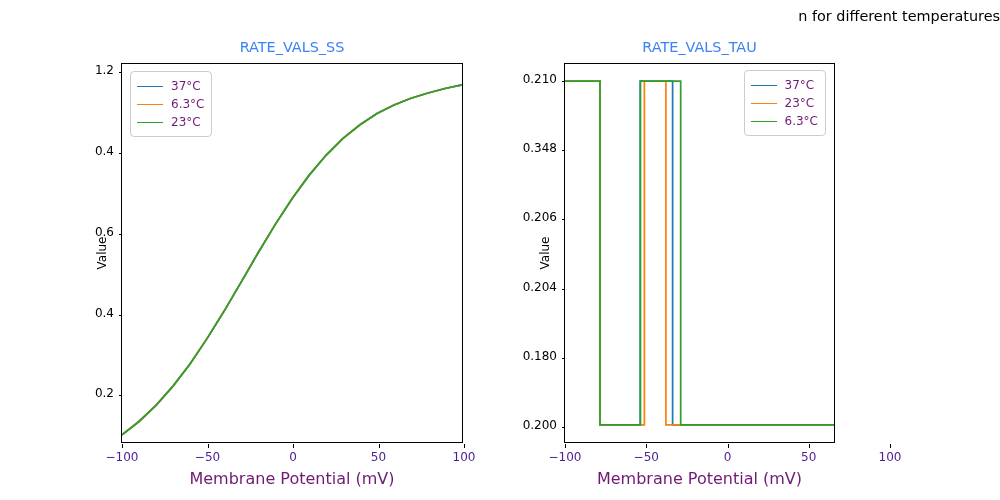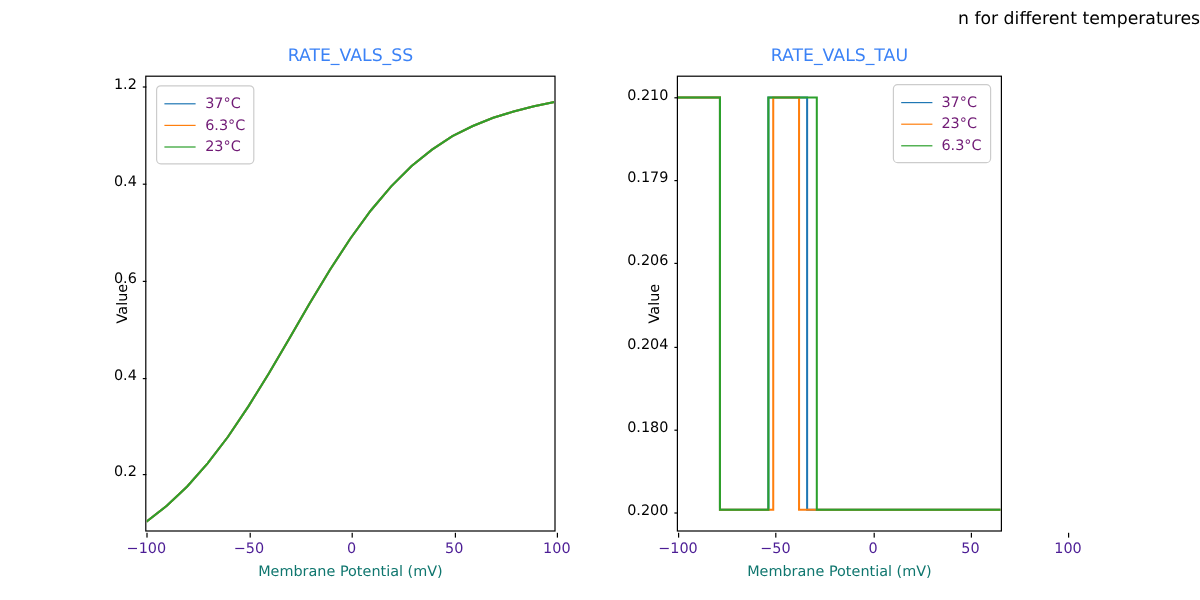--- a/index.html
+++ b/index.html
@@ -242,7 +242,7 @@
         </div>
         <div class="tick-y" style="left: 0px; top: 86.36px; width: 0px;">
           <div class="mark"></div>
-          <div class="lbl">0.179</div>
+          <div class="lbl">0.348</div>
         </div>
         <div class="tick-y" style="left: 0px; top: 17.27px; width: 0px;">
           <div class="mark"></div>

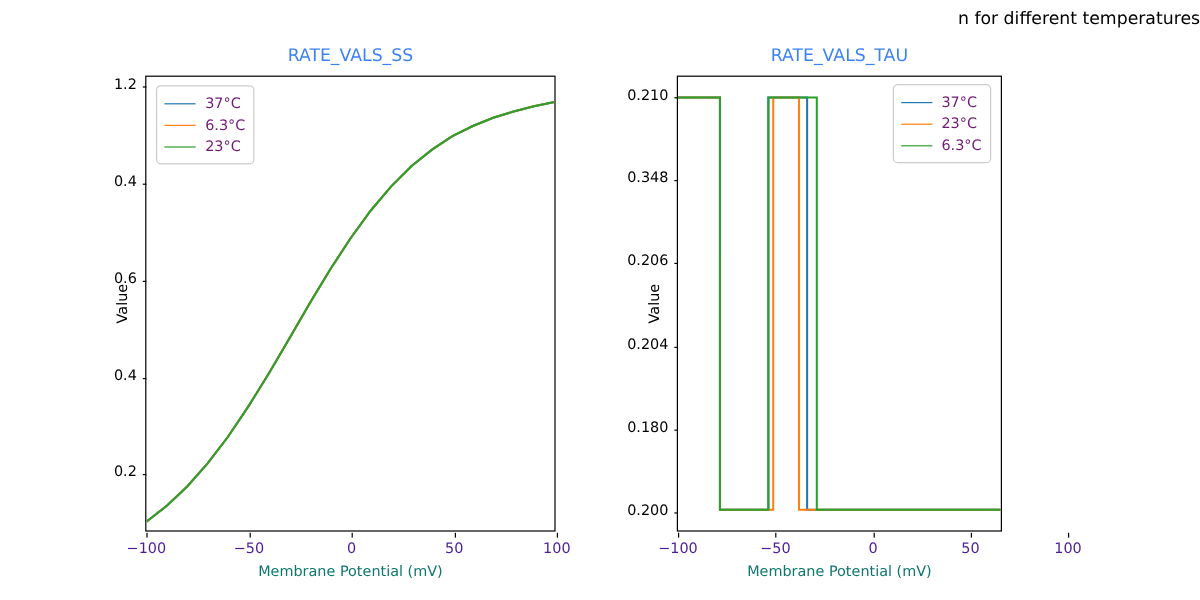--- a/index.html
+++ b/index.html
@@ -88,8 +88,8 @@
     top: 405px;
     width: 100%;
     text-align: center;
-    font-size: 12px;
-    color: #0f766e;
+    font-size: 16px;
+    color: #701a75;
   }
   .ylabel {
     position: absolute;

